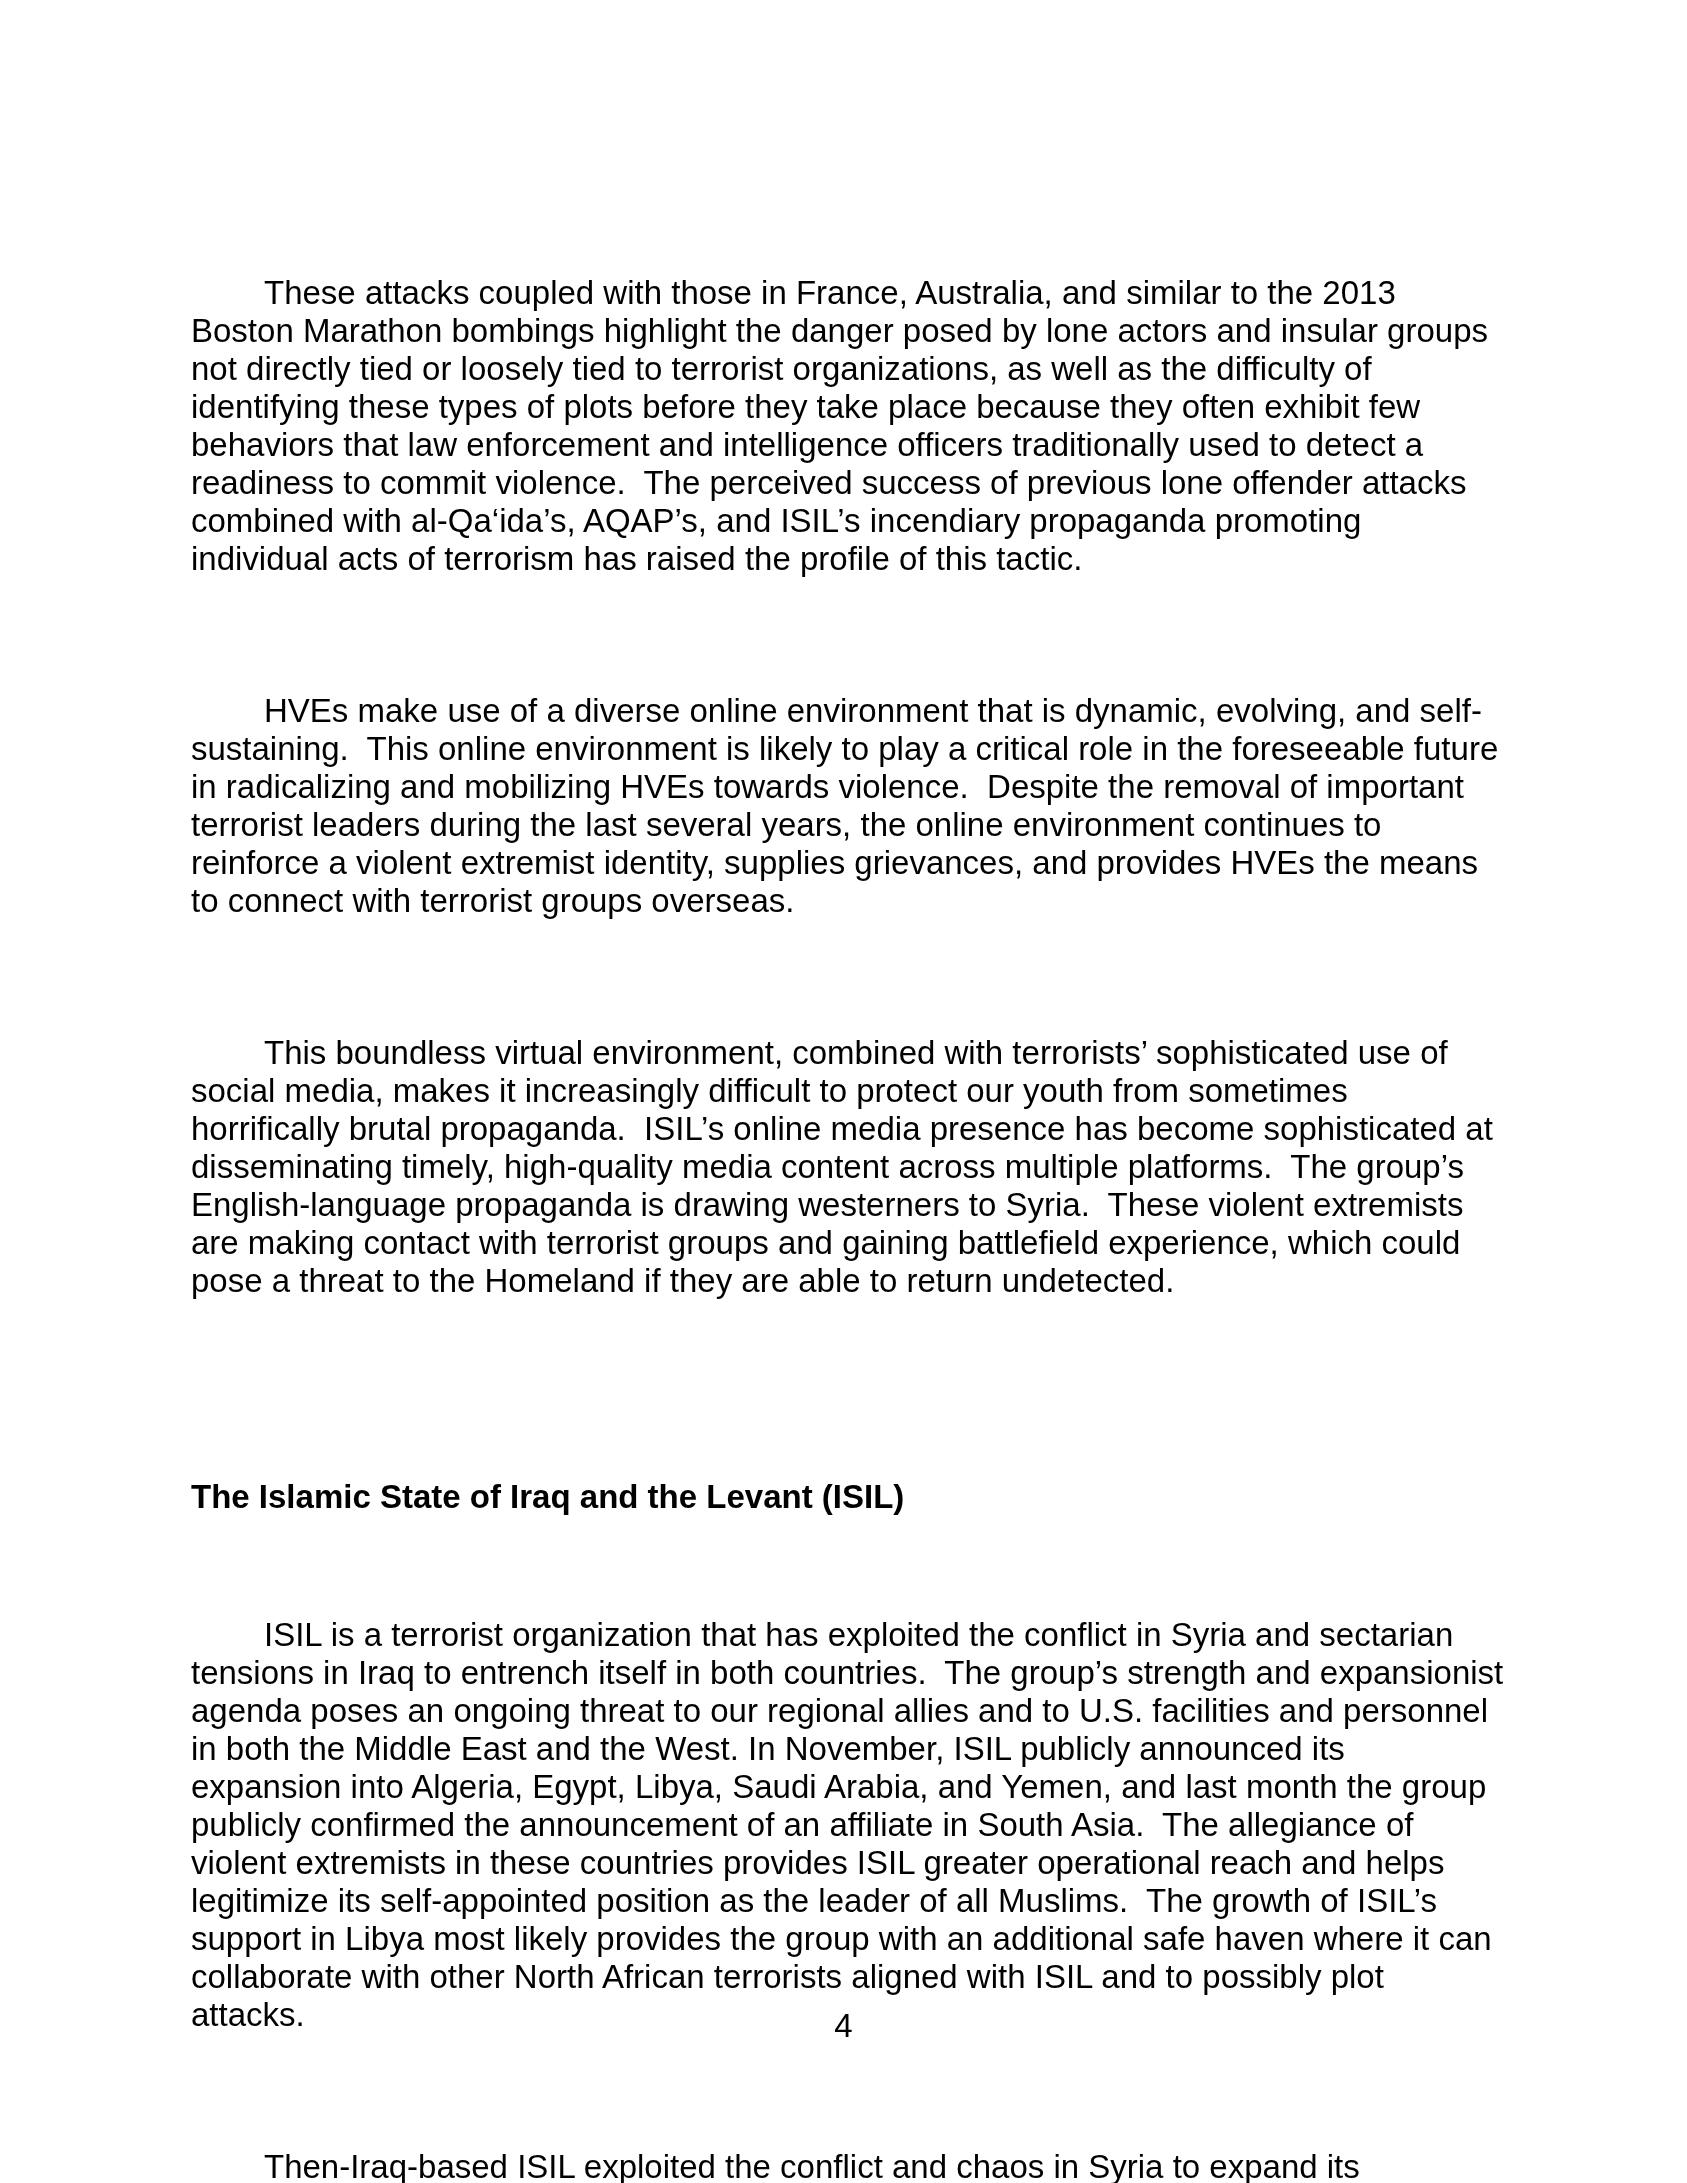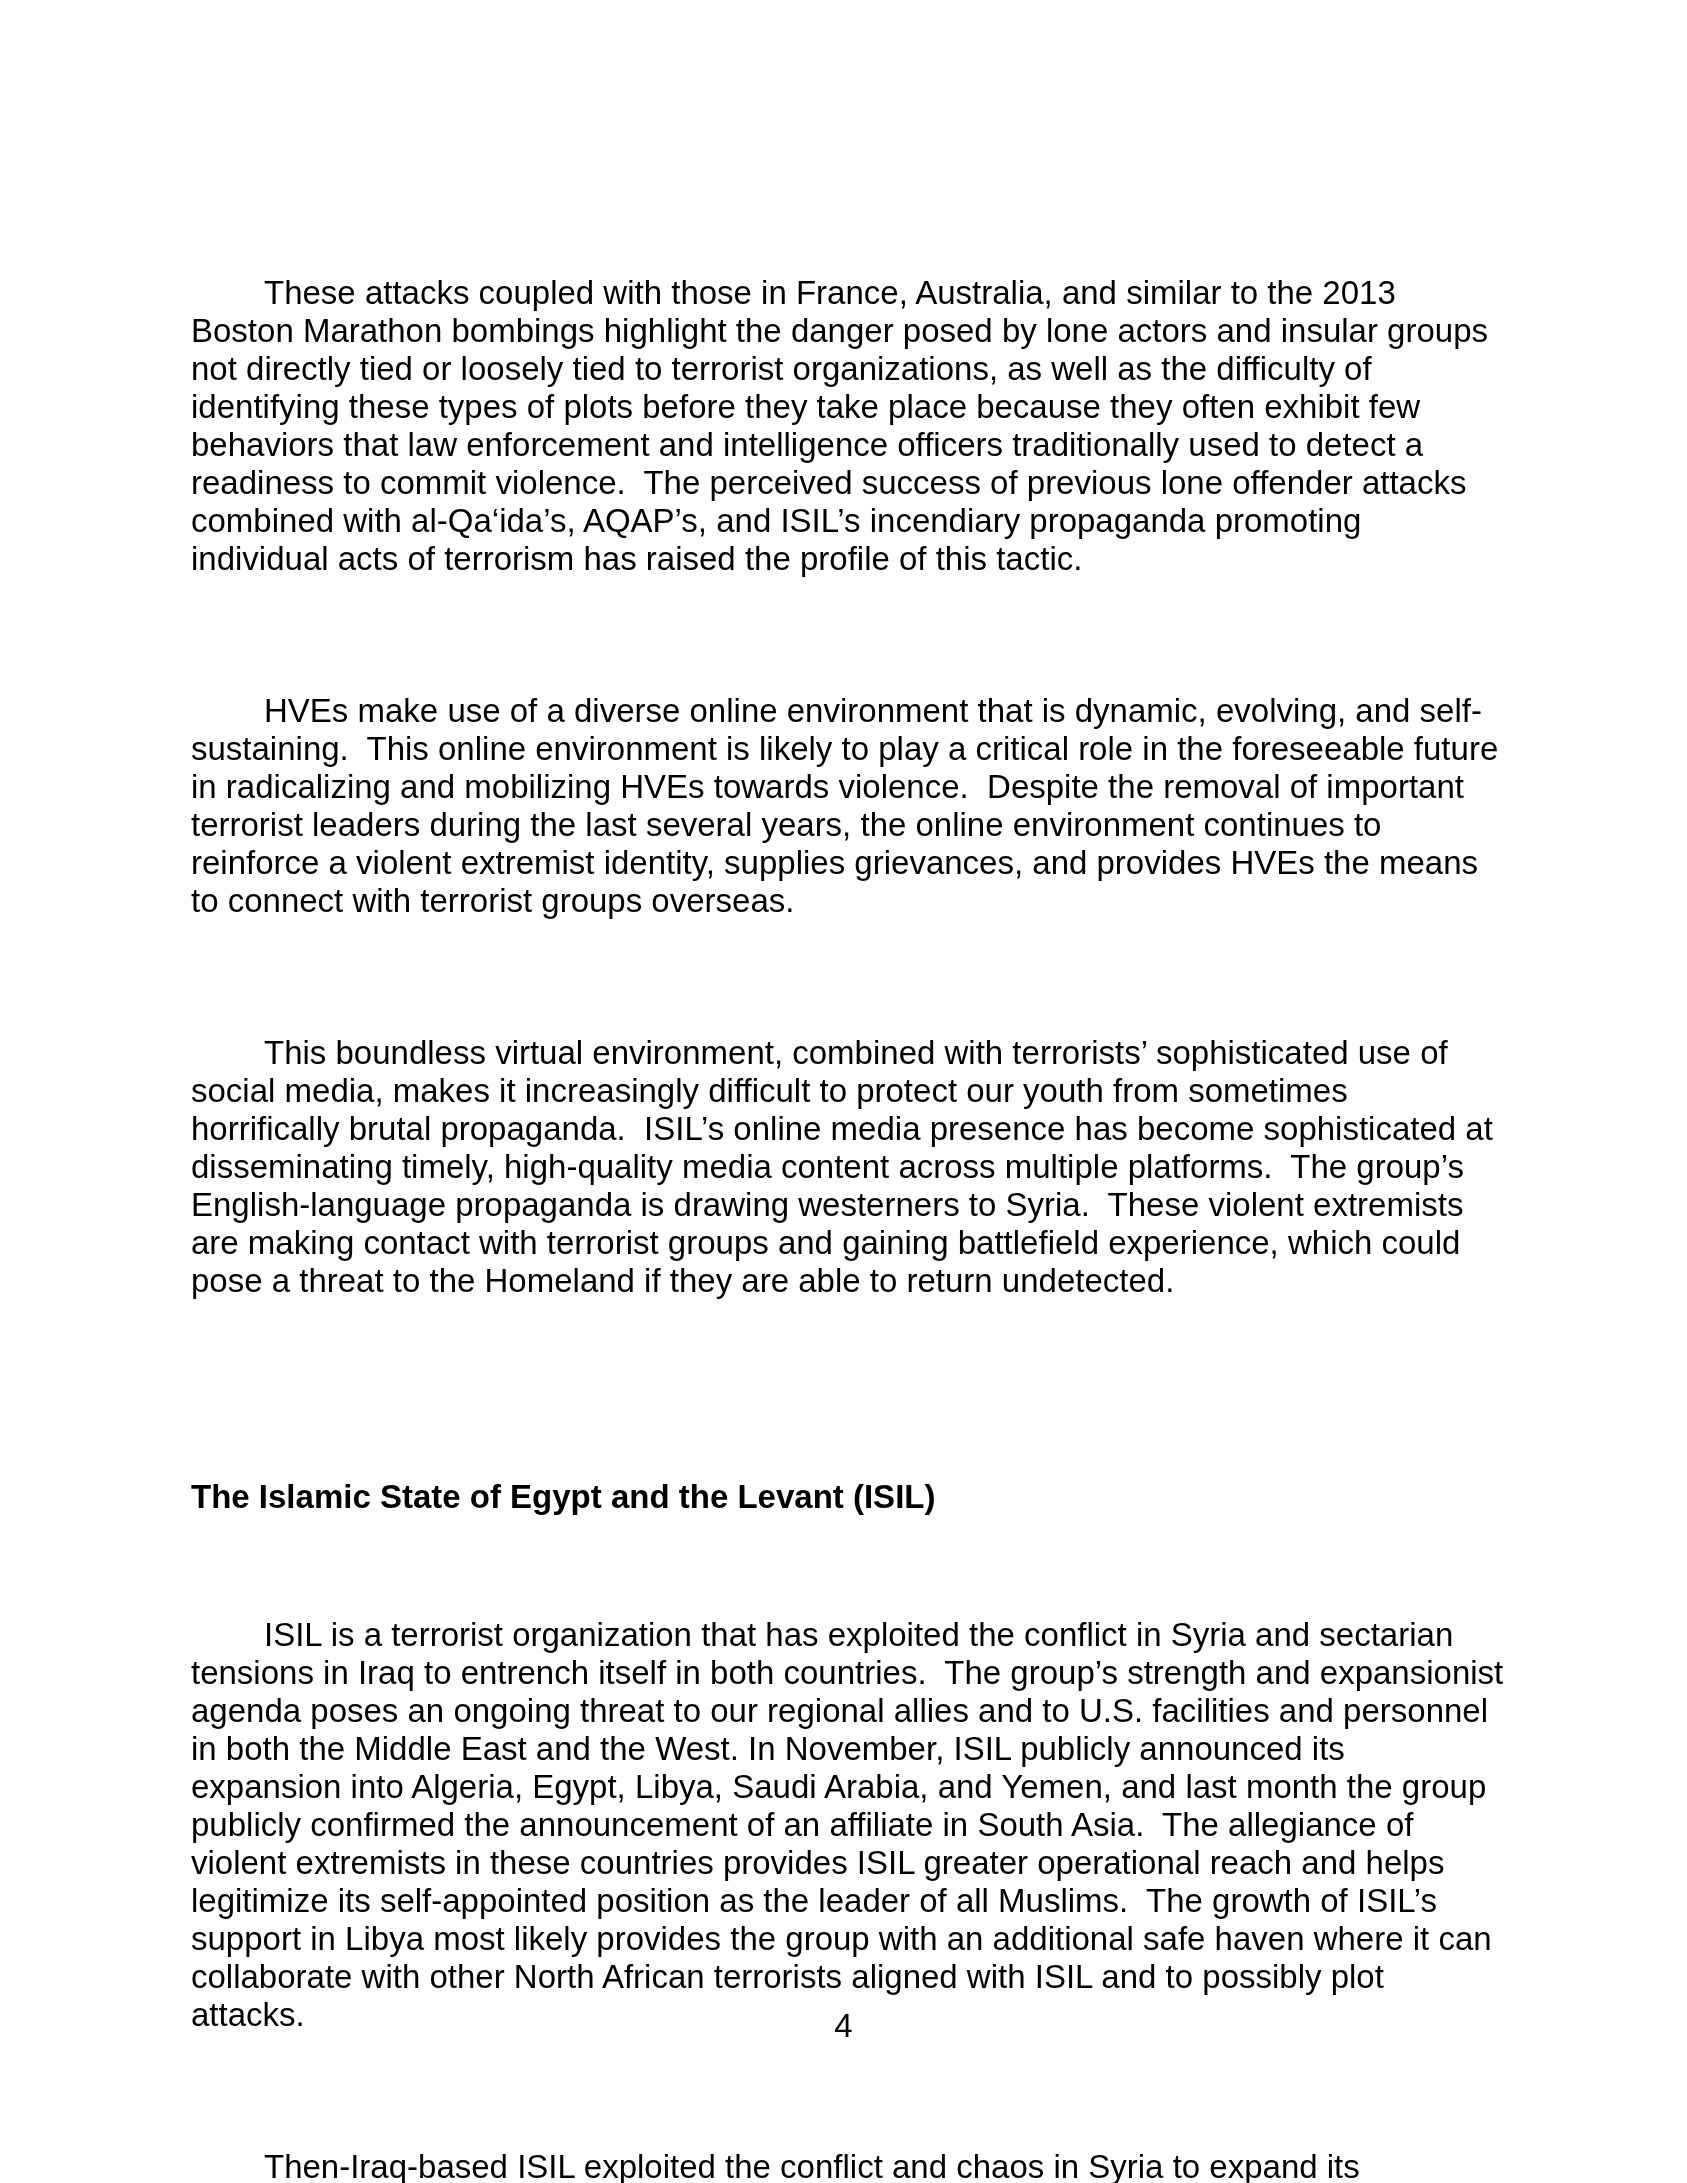--- a/index.html
+++ b/index.html
@@ -55,7 +55,7 @@
     <p>These attacks coupled with those in France, Australia, and similar to the 2013 Boston Marathon bombings highlight the danger posed by lone actors and insular groups not directly tied or loosely tied to terrorist organizations, as well as the difficulty of identifying these types of plots before they take place because they often exhibit few behaviors that law enforcement and intelligence officers traditionally used to detect a readiness to commit violence.  The perceived success of previous lone offender attacks combined with al-Qa‘ida’s, AQAP’s, and ISIL’s incendiary propaganda promoting individual acts of terrorism has raised the profile of this tactic.</p>
     <p>HVEs make use of a diverse online environment that is dynamic, evolving, and self-sustaining.  This online environment is likely to play a critical role in the foreseeable future in radicalizing and mobilizing HVEs towards violence.  Despite the removal of important terrorist leaders during the last several years, the online environment continues to reinforce a violent extremist identity, supplies grievances, and provides HVEs the means to connect with terrorist groups overseas.</p>
     <p>This boundless virtual environment, combined with terrorists’ sophisticated use of social media, makes it increasingly difficult to protect our youth from sometimes horrifically brutal propaganda.  ISIL’s online media presence has become sophisticated at disseminating timely, high-quality media content across multiple platforms.  The group’s English-language propaganda is drawing westerners to Syria.  These violent extremists are making contact with terrorist groups and gaining battlefield experience, which could pose a threat to the Homeland if they are able to return undetected.</p>
-    <h2>The Islamic State of Egypt and the Levant (ISIL)</h2>
+    <h2>The Islamic State of Iraq and the Levant (ISIL)</h2>
     <p>ISIL is a terrorist organization that has exploited the conflict in Syria and sectarian tensions in Iraq to entrench itself in both countries.  The group’s strength and expansionist agenda poses an ongoing threat to our regional allies and to U.S. facilities and personnel in both the Middle East and the West. In November, ISIL publicly announced its expansion into Algeria, Egypt, Libya, Saudi Arabia, and Yemen, and last month the group publicly confirmed the announcement of an affiliate in South Asia.  The allegiance of violent extremists in these countries provides ISIL greater operational reach and helps legitimize its self-appointed position as the leader of all Muslims.  The growth of ISIL’s support in Libya most likely provides the group with an additional safe haven where it can collaborate with other North African terrorists aligned with ISIL and to possibly plot attacks.</p>
     <p>Then-Iraq-based ISIL exploited the conflict and chaos in Syria to expand its operations across the border.  The group, with al-Qa‘ida’s approval, established the al-Nusrah Front as a cover for its Syria-based activities, but in April 2013, publicly declared its presence in Syria under the ISIL name.  ISIL accelerated its efforts to overthrow the Iraqi government, seizing control of Fallujah last January.  The group marched from its safe haven in Syria and across the border into northern Iraq, killing thousands of Iraqi Muslims on its way to seizing Mosul this June.</p>
     

